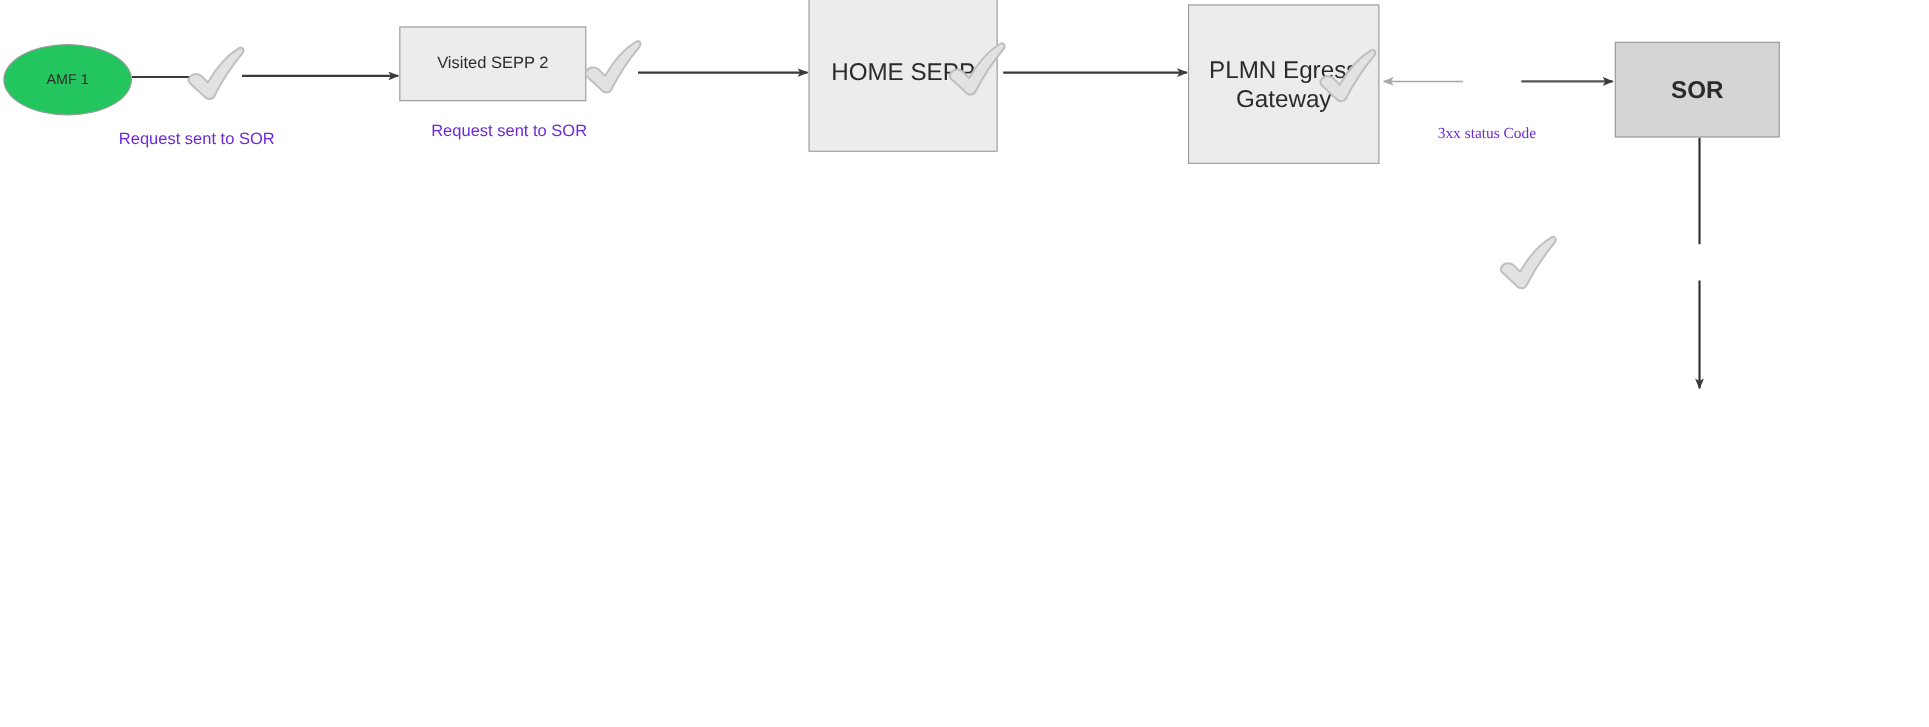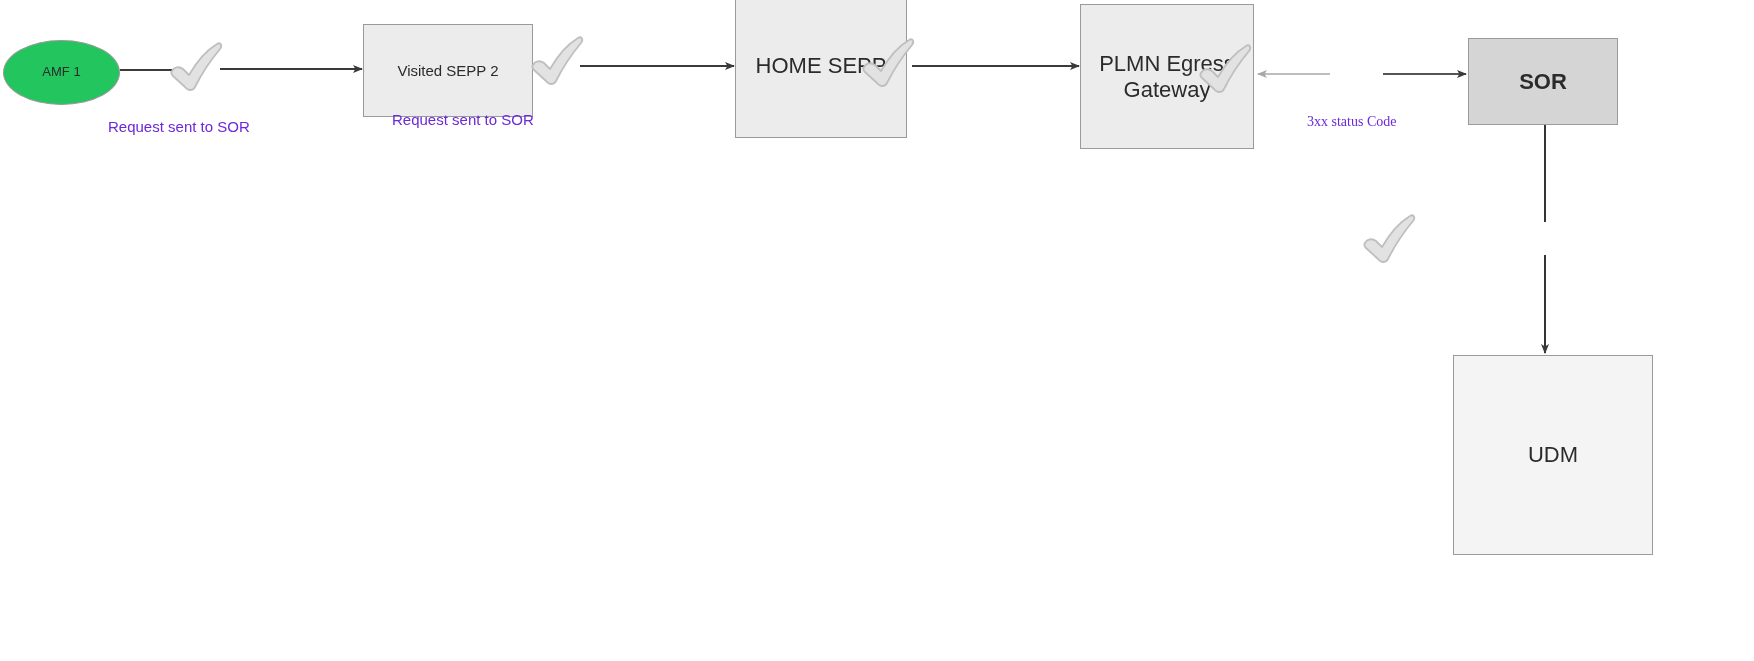--- a/index.html
+++ b/index.html
@@ -98,7 +98,7 @@
     <span class="node-label">AMF 1</span>
   </div>
 
-  <div class="node node-rect" style="left:363px; top:24px; width:170px; height:93px; background:#ececec; font-size:15px;">
+  <div class="node node-rect" style="left:363px; top:24px; width:170px; height:68px; background:#ececec; font-size:15px;">
     <span class="node-label">Visited SEPP 2</span>
   </div>
 

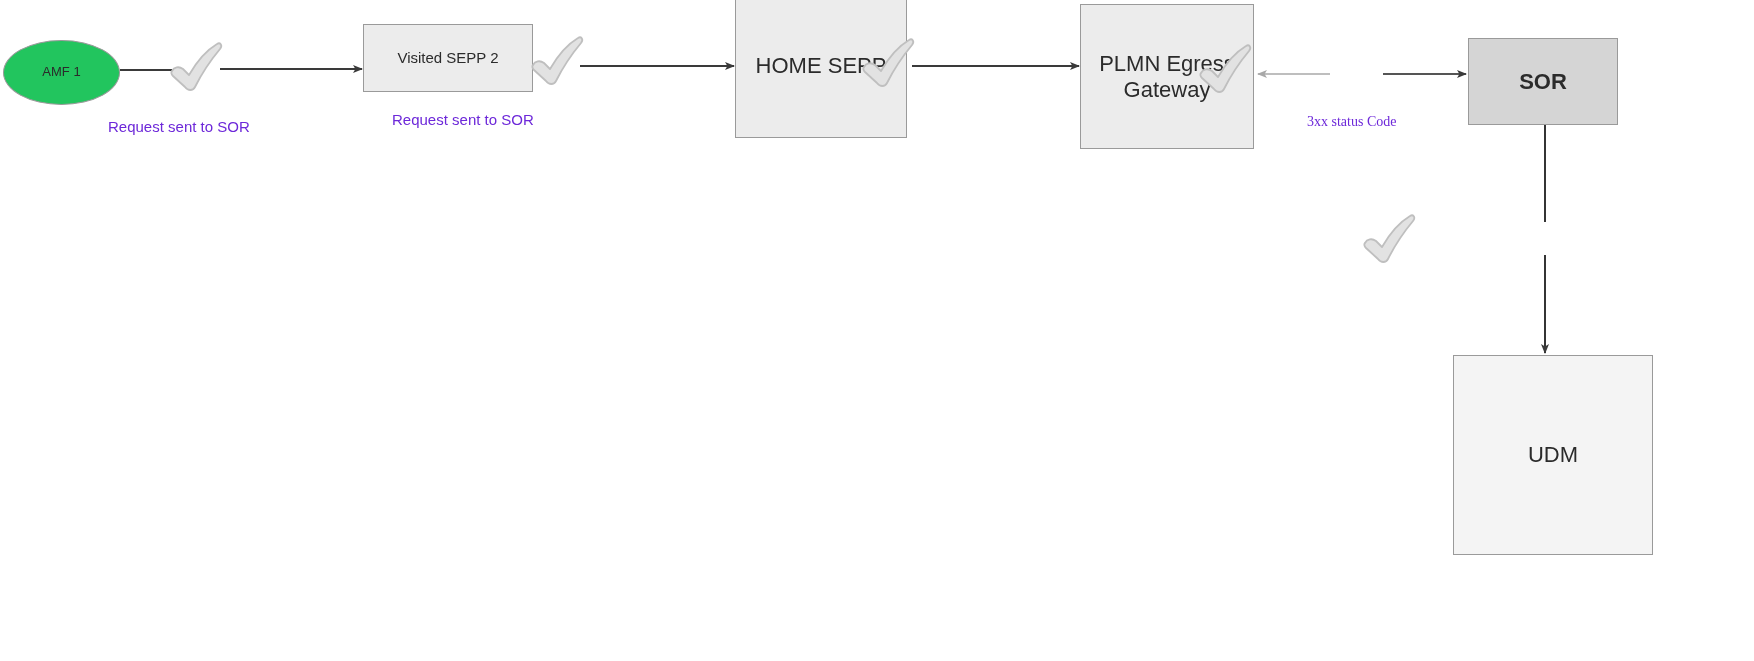--- a/index.html
+++ b/index.html
@@ -115,9 +115,6 @@
     <span class="node-label">SOR</span>
   </div>
 
-  <div class="node node-rect" style="left:1453px; top:355px; width:200px; height:200px; background:#f4f4f4; font-size:22px;">
-    <span class="node-label">UDM</span>
-  </div>
 
   <div class="edge-label" style="left:108px; top:118px;">
     <span>Request sent to SOR</span>

